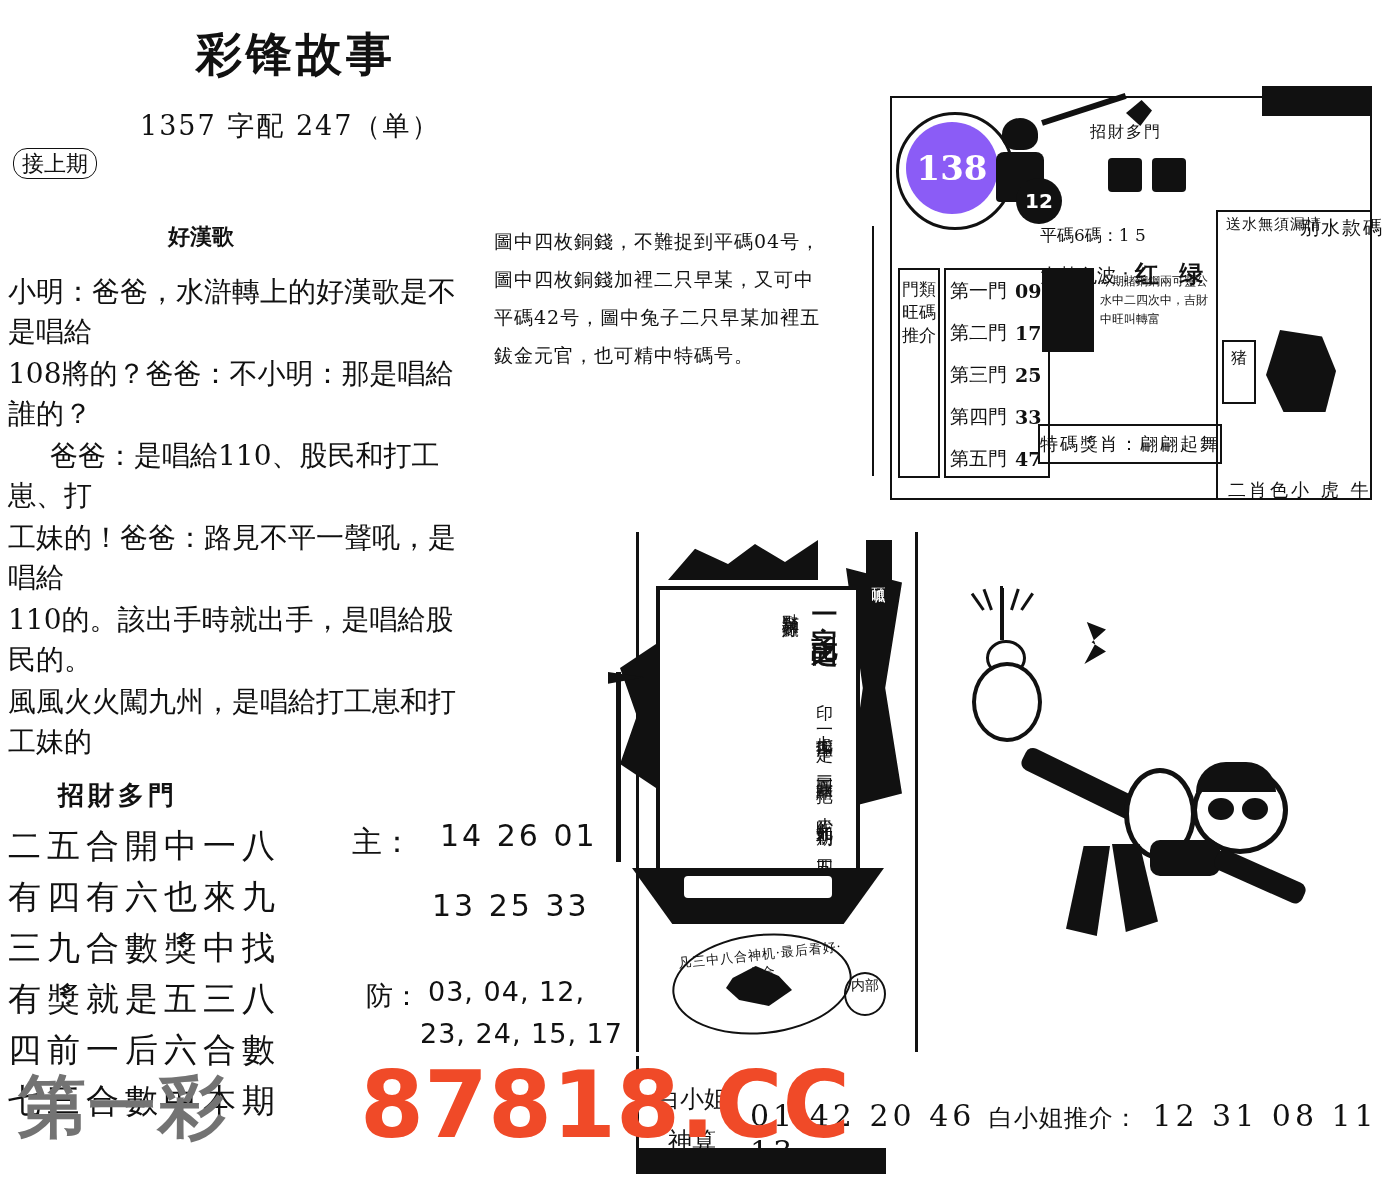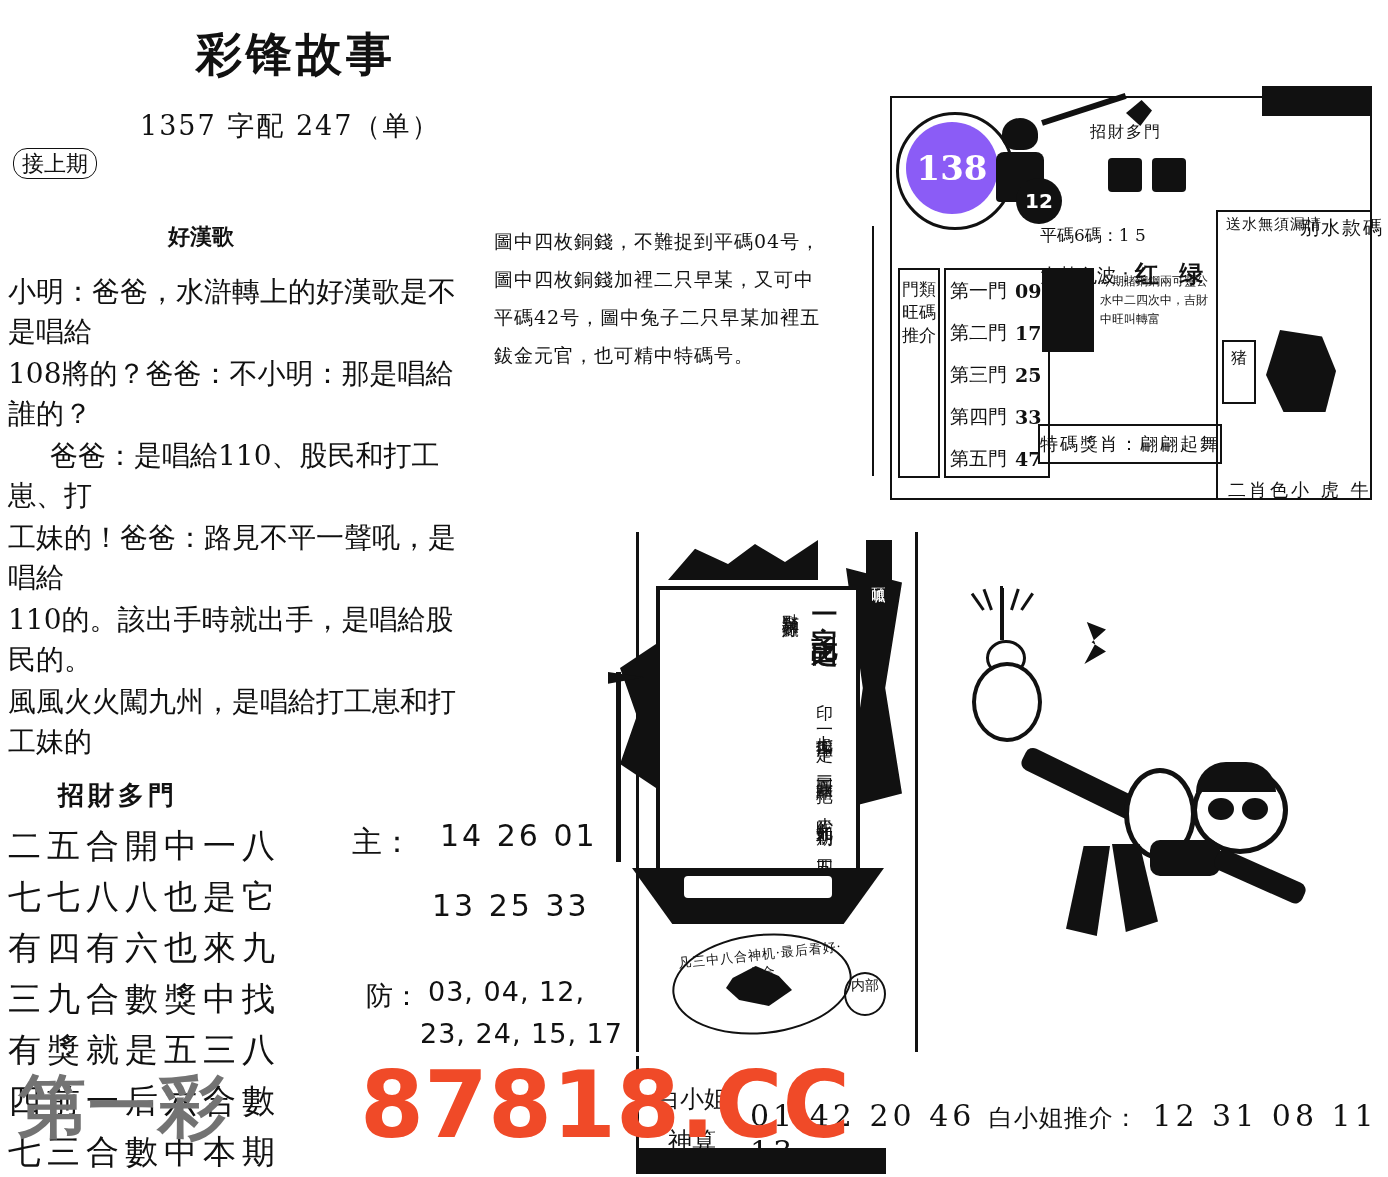--- a/index.html
+++ b/index.html
@@ -183,7 +183,6 @@
 <div class="abs" id="poem-title">招財多門</div>
 <div class="abs" id="poem">
   <div>二五合開中一八</div>
-  <div>七七八八也是它</div>
   <div>有四有六也來九</div>
   <div>三九合數獎中找</div>
   <div>有獎就是五三八</div>

